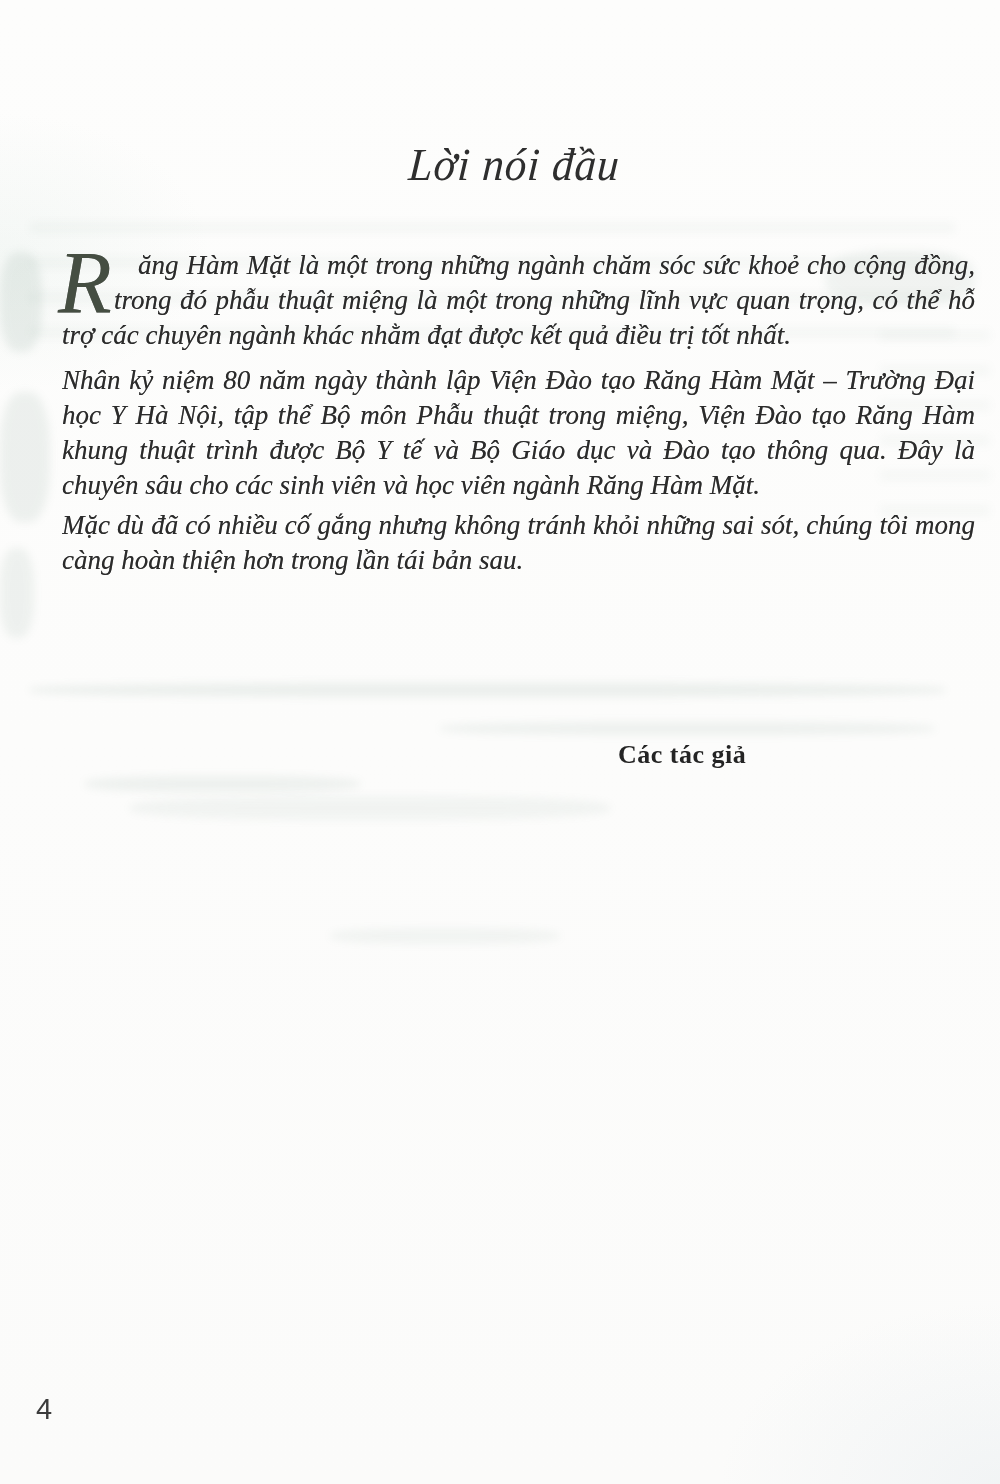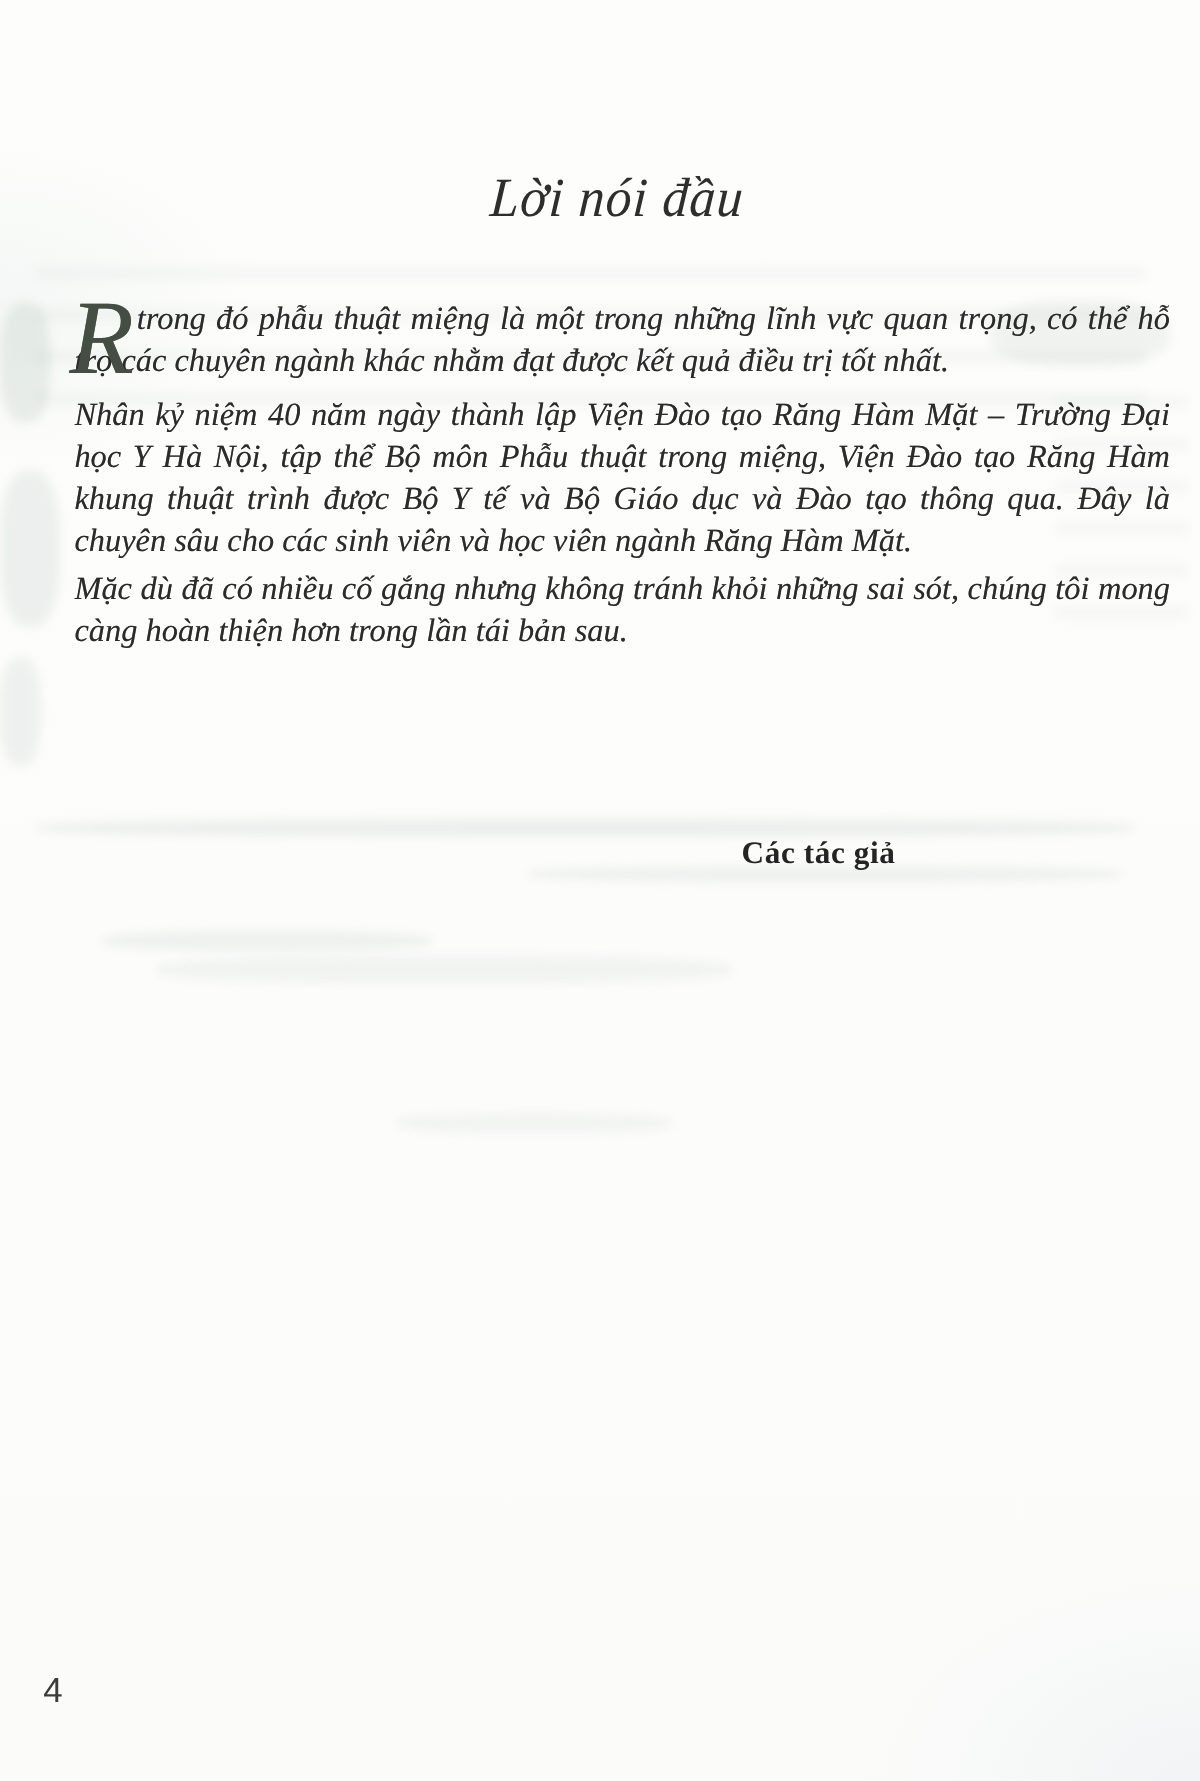--- a/index.html
+++ b/index.html
@@ -129,6 +129,7 @@
 
     <div class="para">
       <span class="dropcap">R</span>
+      <div class="line indent1">ăng Hàm Mặt là một trong những ngành chăm sóc sức khoẻ cho cộng đồng,</div>
       <div class="line indent2">trong đó phẫu thuật miệng là một trong những lĩnh vực quan trọng, có thể hỗ</div>
       <div class="line last">trợ các chuyên ngành khác nhằm đạt được kết quả điều trị tốt nhất.</div>
     </div>

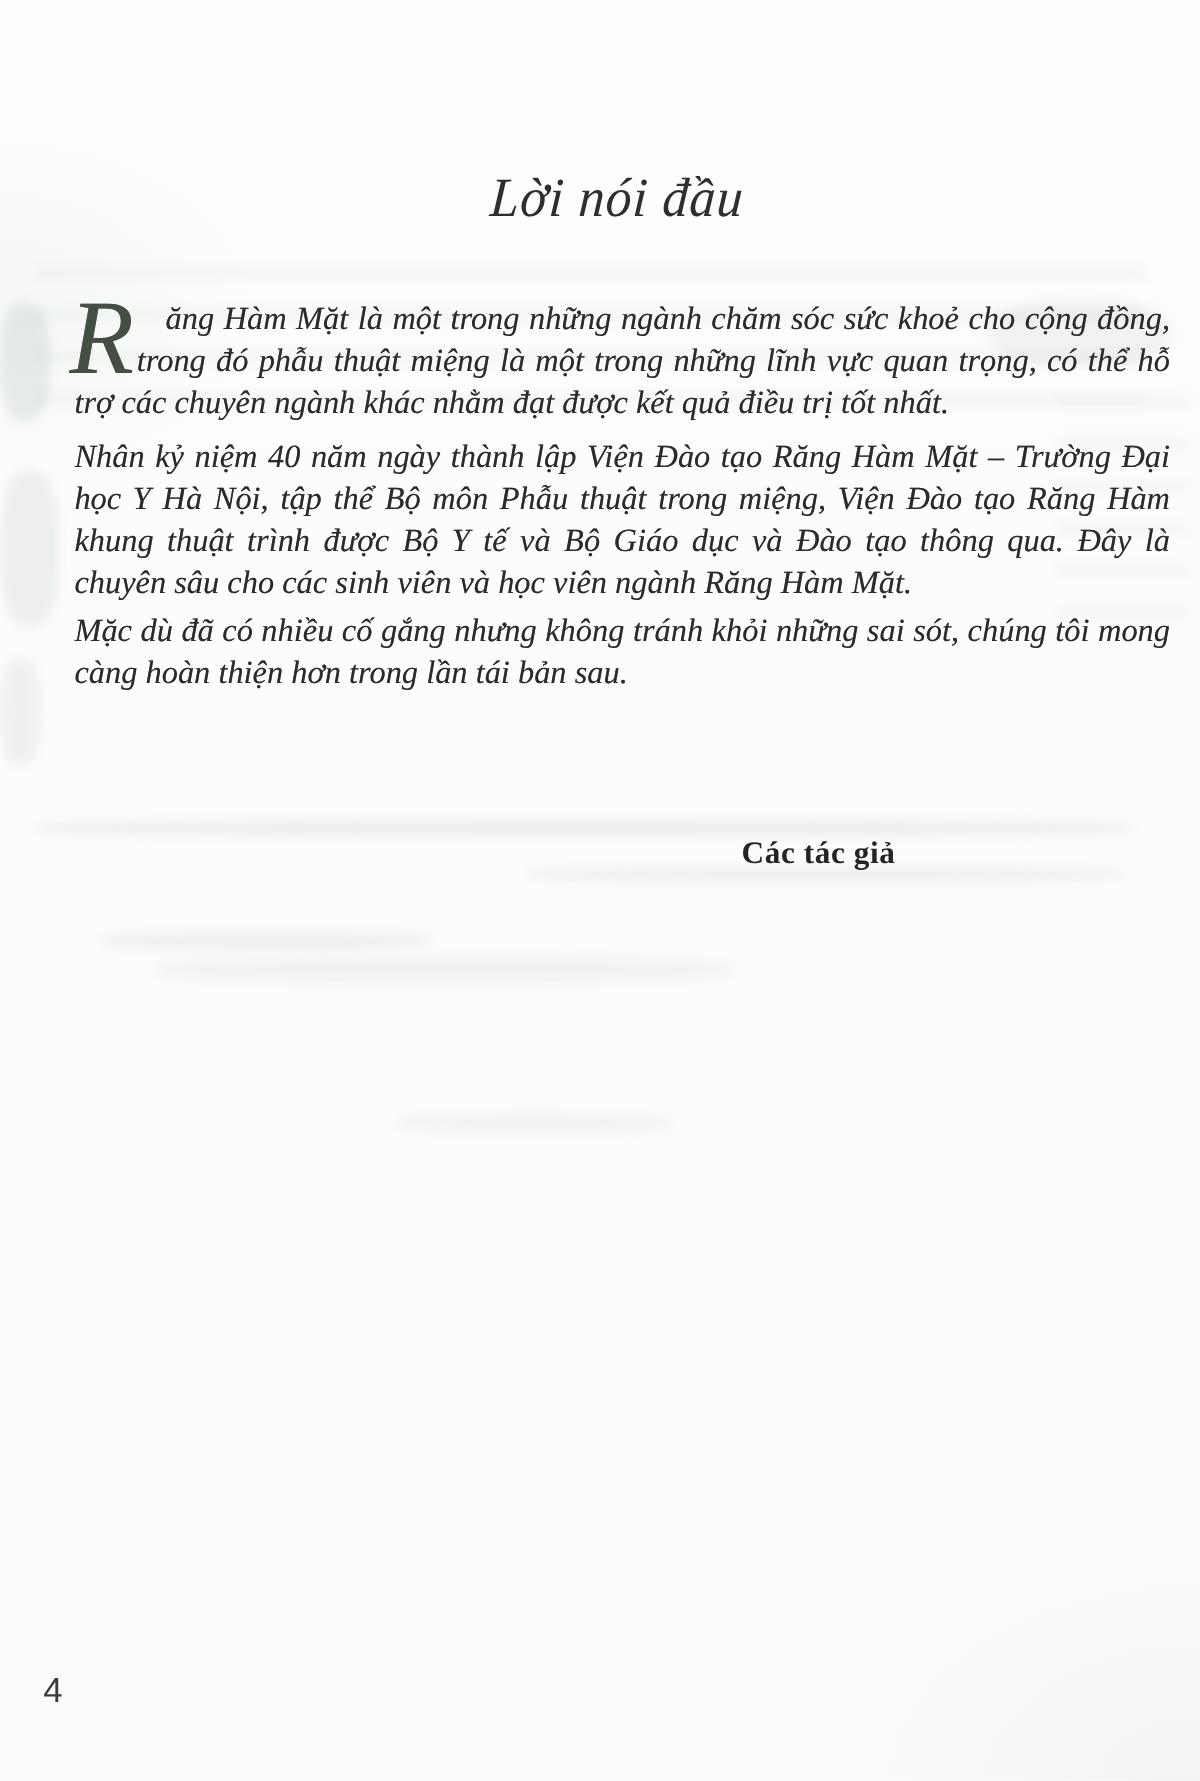--- a/index.html
+++ b/index.html
@@ -135,7 +135,7 @@
     </div>
 
     <div class="para">
-      <div class="line">Nhân kỷ niệm 40 năm ngày thành lập Viện Đào tạo Răng Hàm Mặt – Trường Đại</div>
+      <div class="line">Nhân kỷ niệm 80 năm ngày thành lập Viện Đào tạo Răng Hàm Mặt – Trường Đại</div>
       <div class="line">học Y Hà Nội, tập thể Bộ môn Phẫu thuật trong miệng, Viện Đào tạo Răng Hàm</div>
       <div class="line">khung thuật trình được Bộ Y tế và Bộ Giáo dục và Đào tạo thông qua. Đây là</div>
       <div class="line last">chuyên sâu cho các sinh viên và học viên ngành Răng Hàm Mặt.</div>

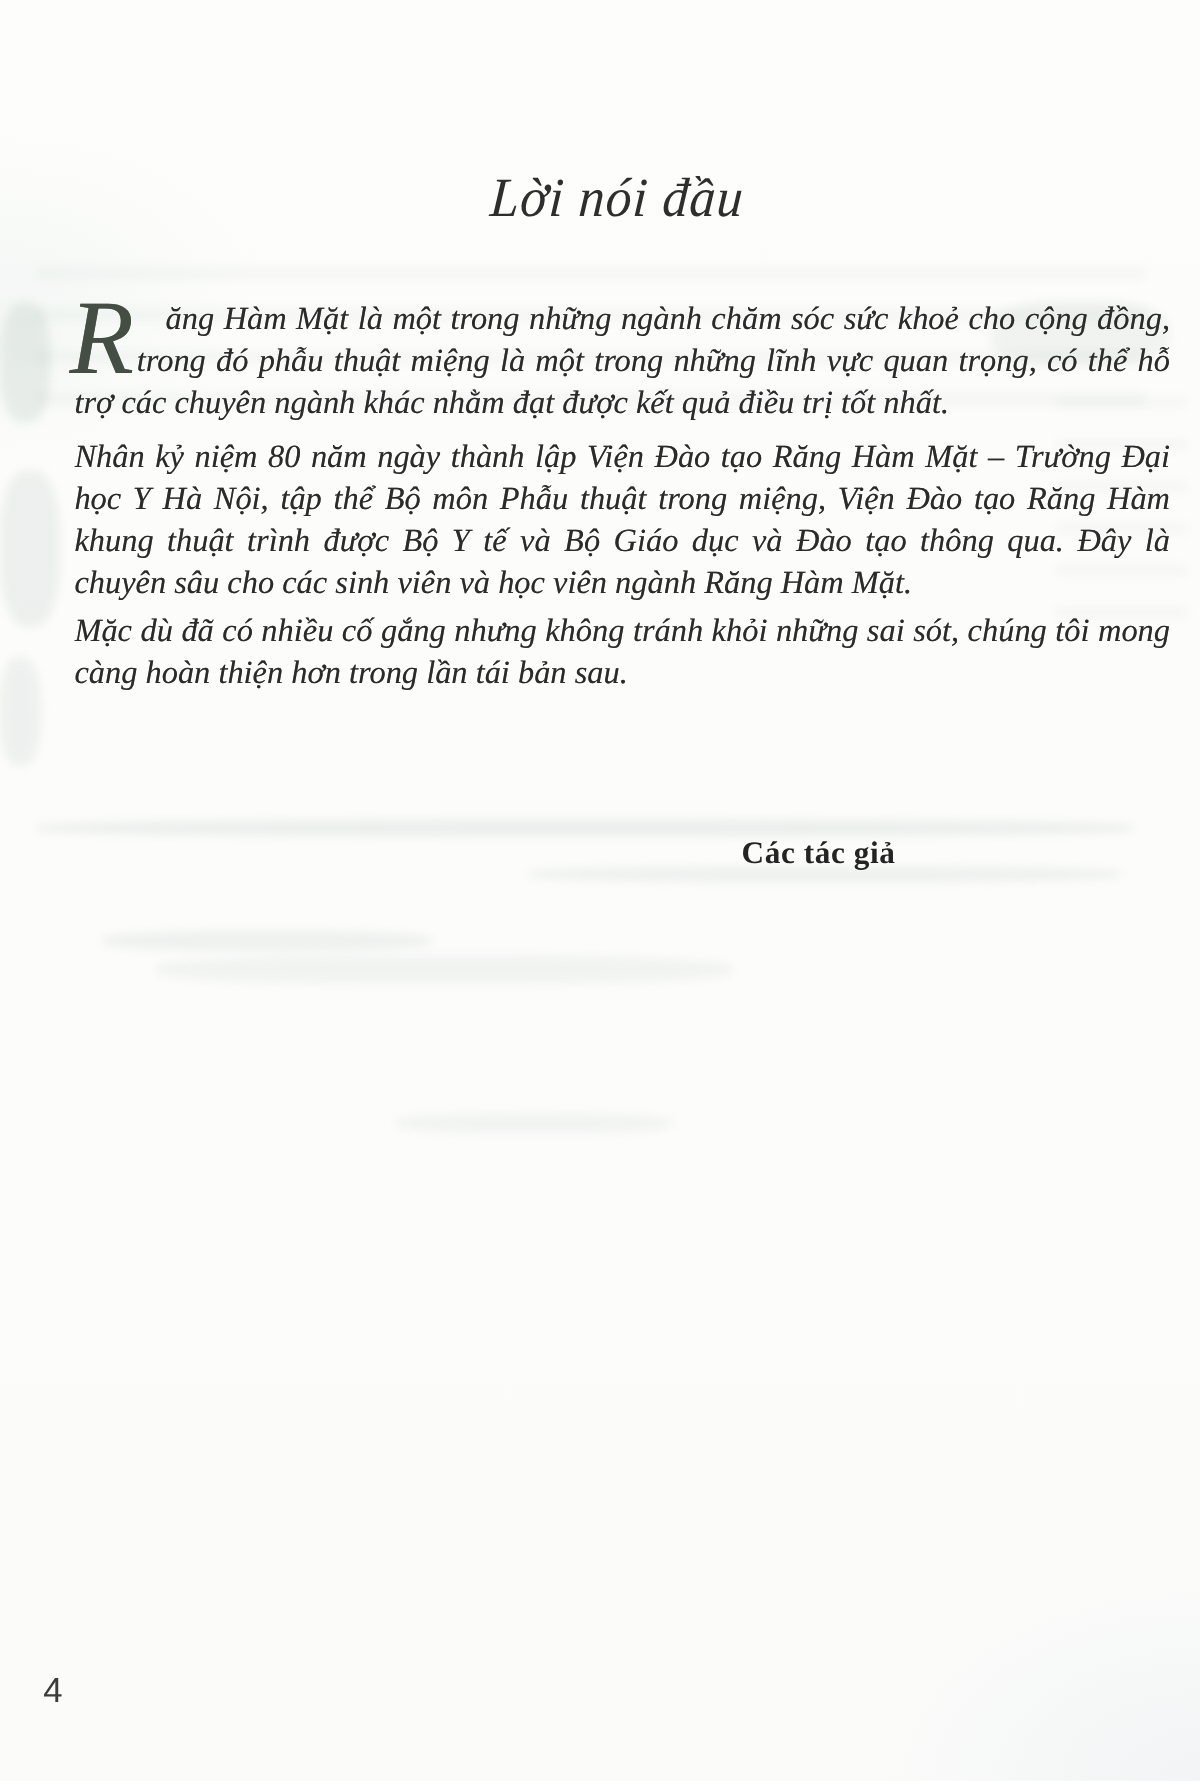--- a/index.html
+++ b/index.html
@@ -89,7 +89,7 @@
   }
   .signature{
     position:absolute;
-    left:618px;top:696px;
+    left:618px;top:740px;
     font-weight:bold;
     font-style:normal;
     font-size:26px;

